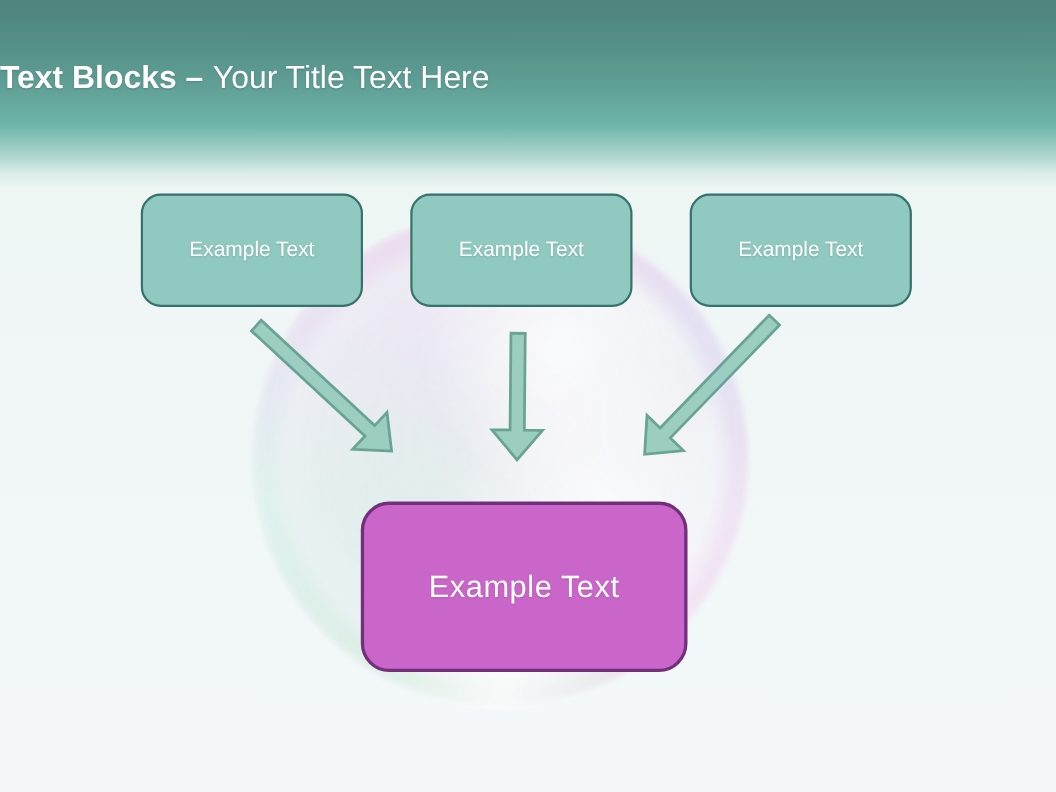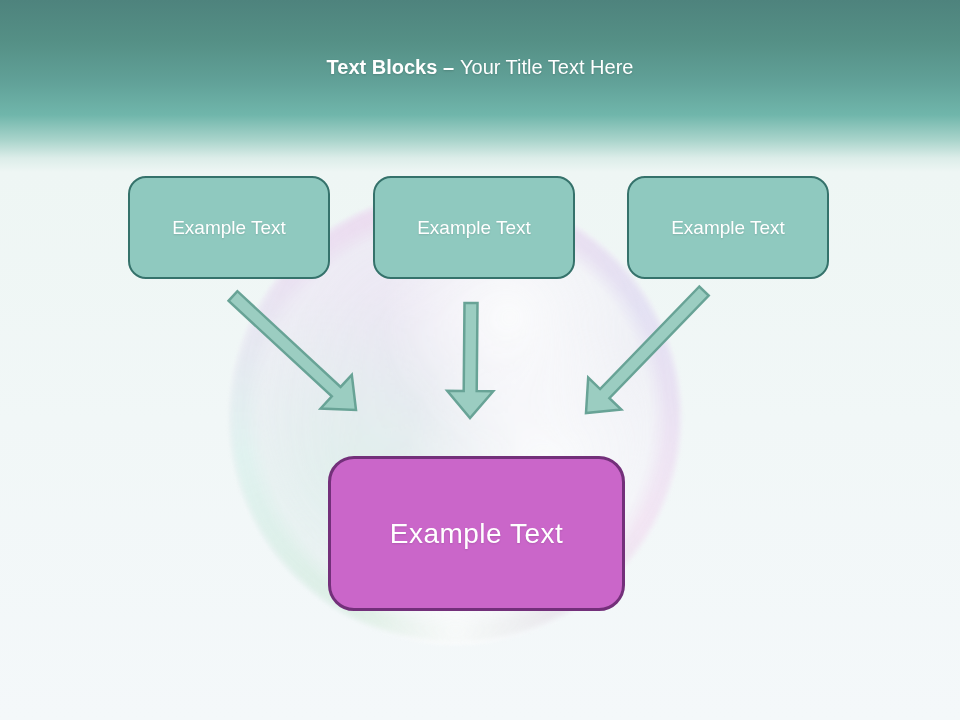--- a/index.html
+++ b/index.html
@@ -24,9 +24,8 @@
   .title {
     position: absolute;
     top: 56px; left: 0; width: 100%;
-    text-align: center;
     color: #ffffff;
-    font-size: 20px;
+    font-size: 29px;
     line-height: 1.1;
     text-shadow: 0 1px 2px rgba(0,0,0,0.15);
     white-space: nowrap;

